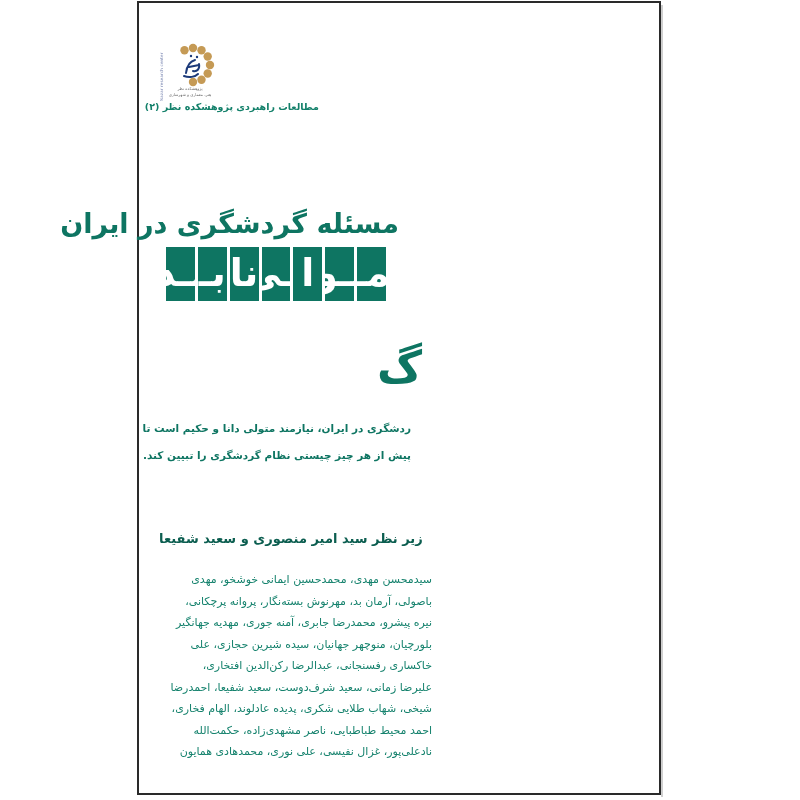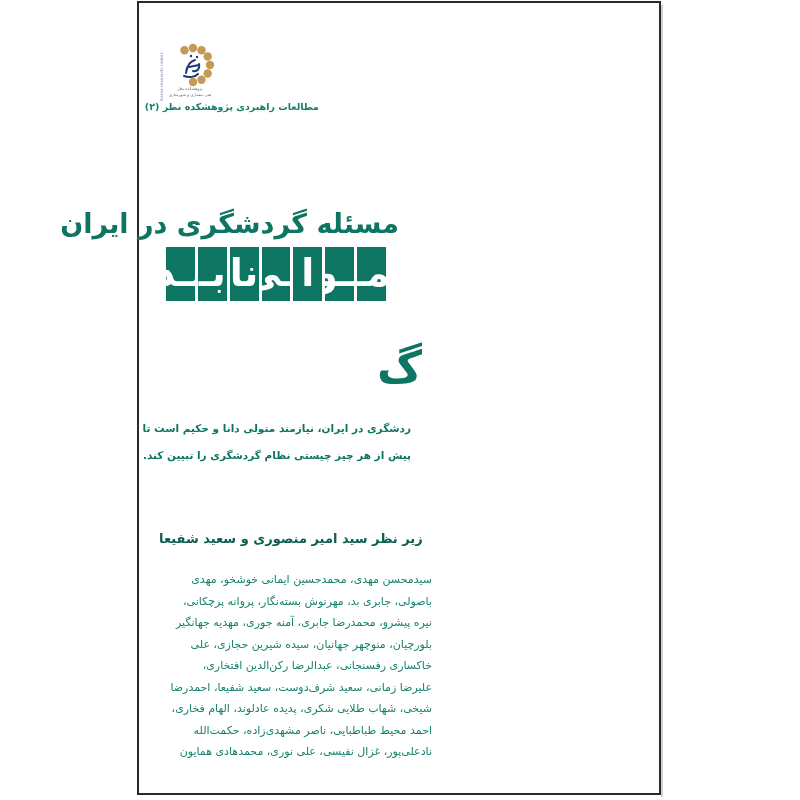--- a/index.html
+++ b/index.html
@@ -138,7 +138,7 @@
 
   <div class="credits">
     <span class="line">سیدمحسن مهدی، محمدحسین ایمانی خوشخو، مهدی</span>
-    <span class="line">باصولی، جابری بد، مهرنوش بسته‌نگار، پروانه پرچکانی،</span>
+    <span class="line">باصولی، آرمان بد، مهرنوش بسته‌نگار، پروانه پرچکانی،</span>
     <span class="line">نیره پیشرو، محمدرضا جابری، آمنه جوری، مهدیه جهانگیر</span>
     <span class="line">بلورچیان، منوچهر جهانیان، سیده شیرین حجازی، علی</span>
     <span class="line">خاکساری رفسنجانی، عبدالرضا رکن‌الدین افتخاری،</span>

